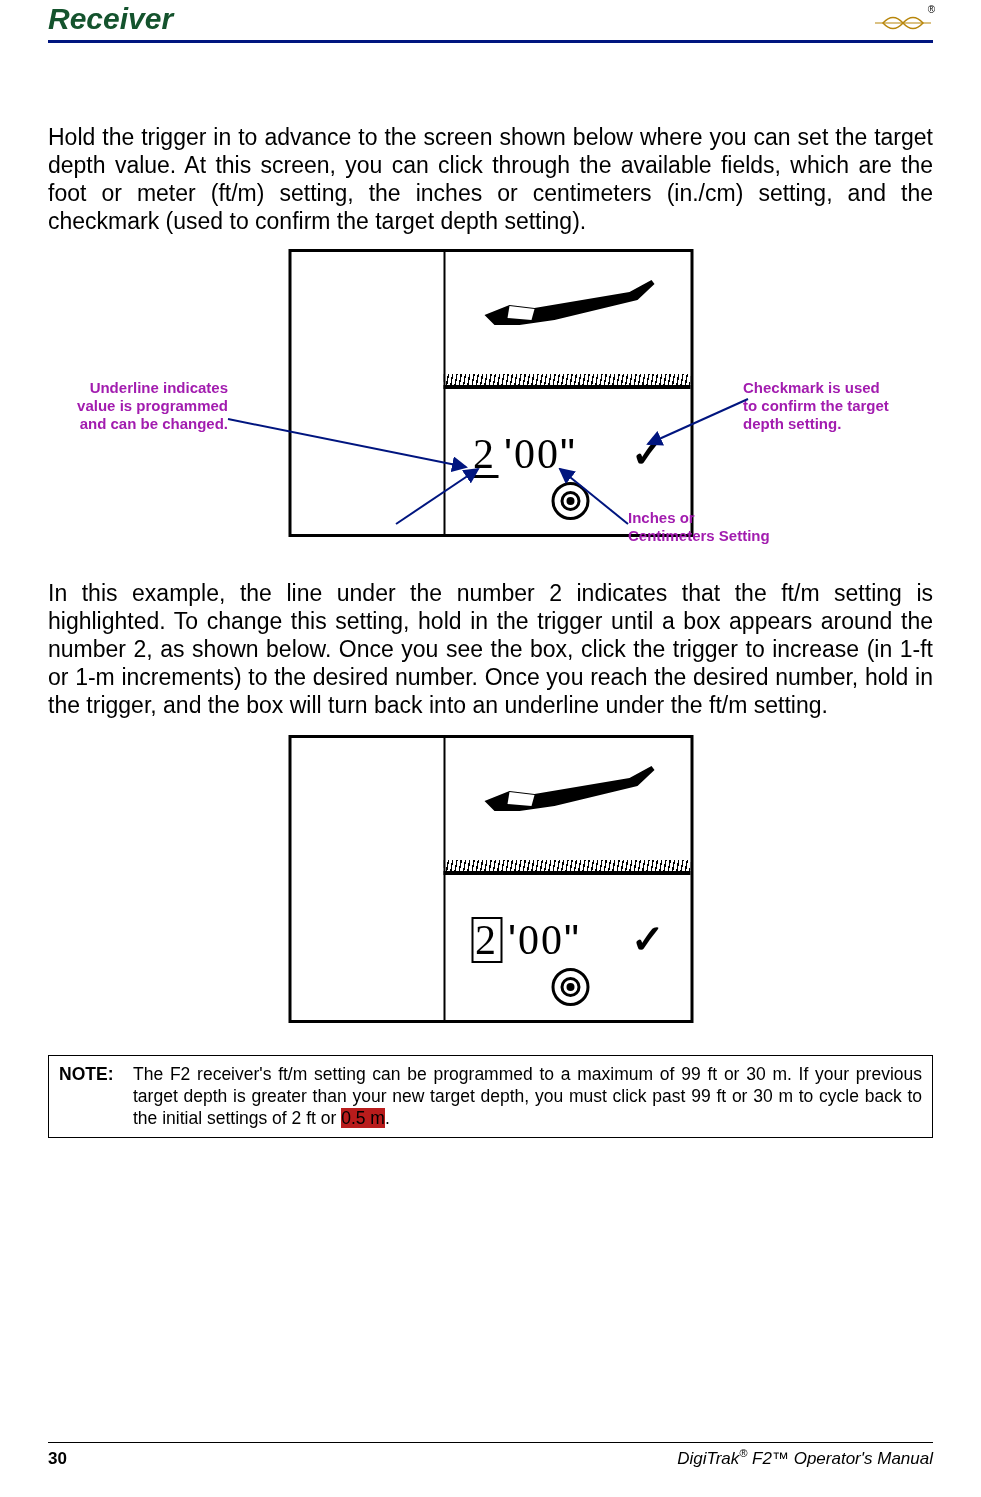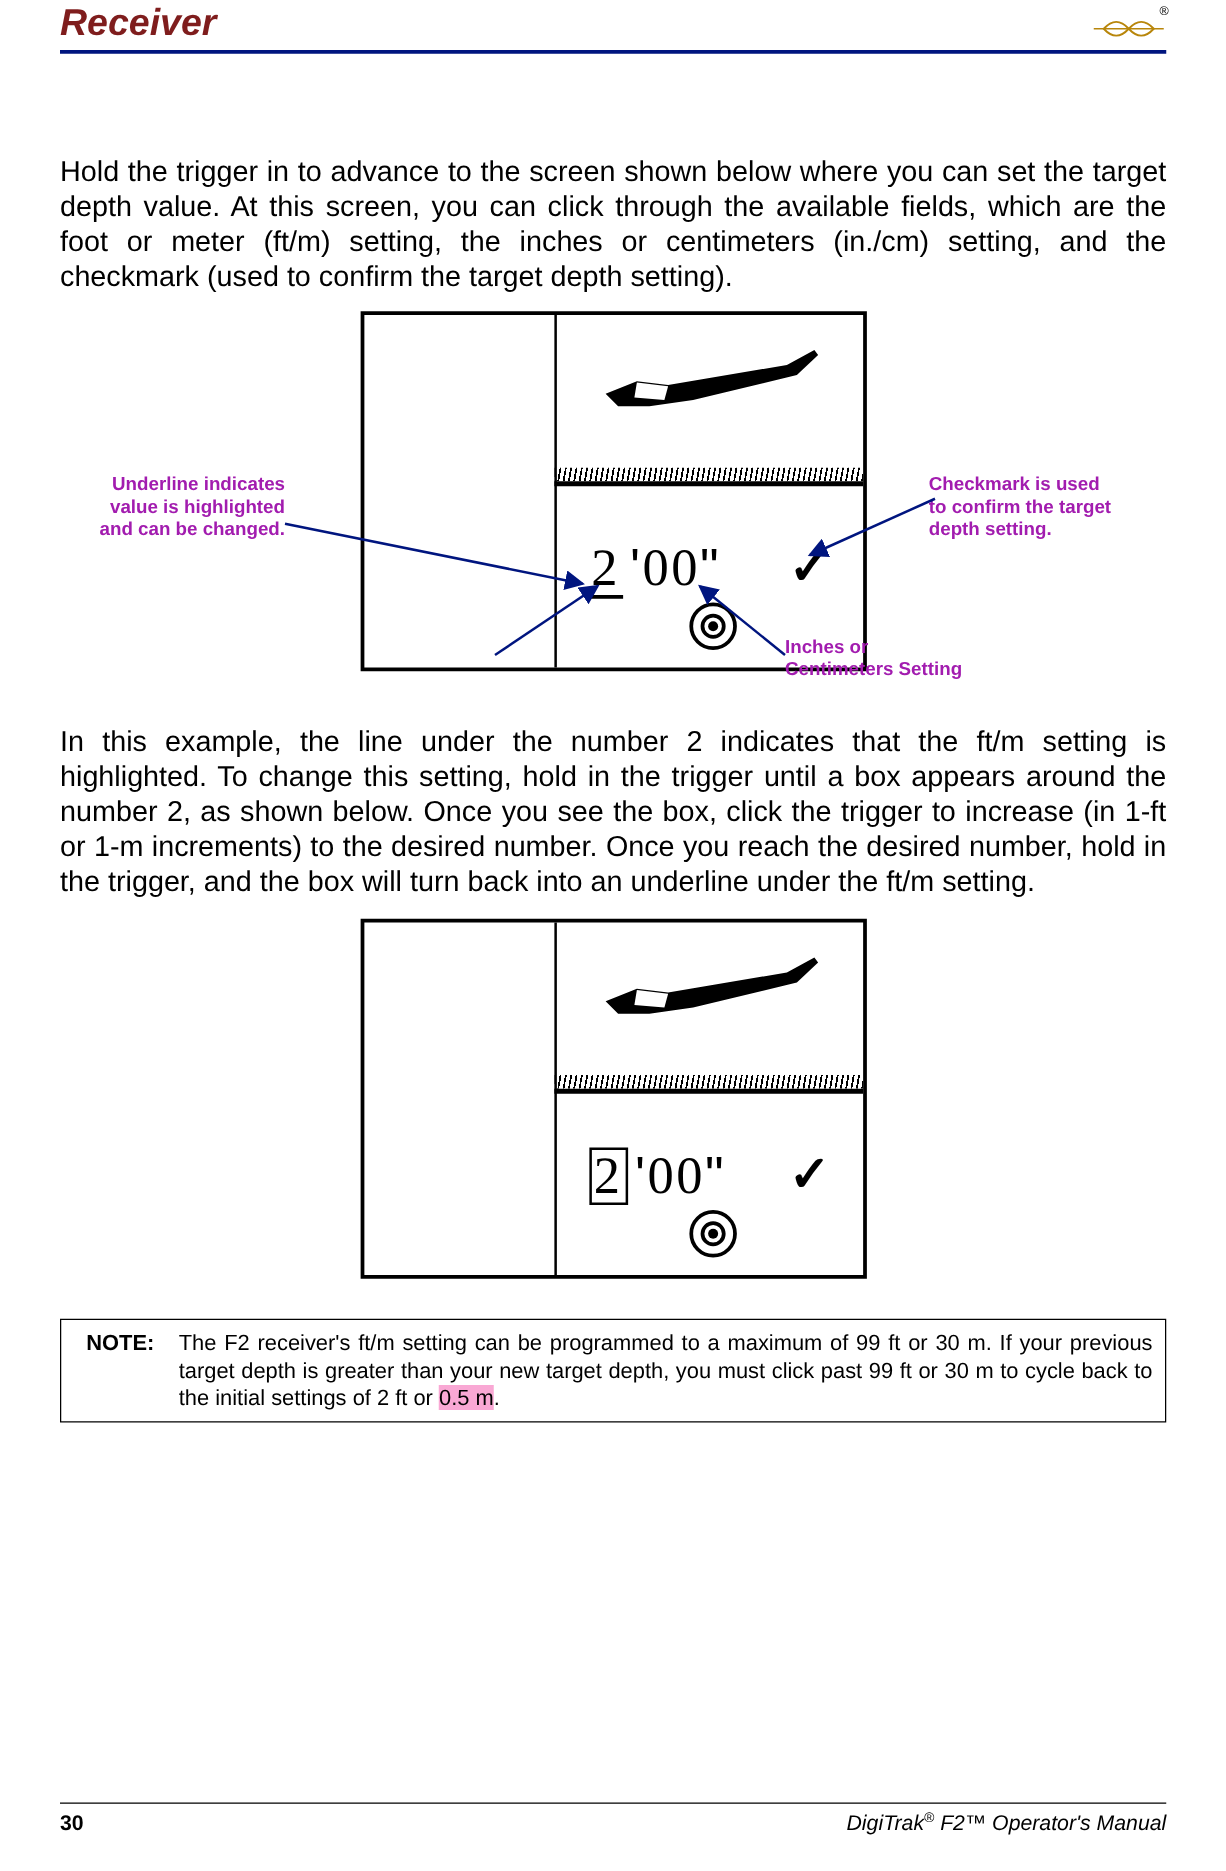--- a/index.html
+++ b/index.html
@@ -29,7 +29,7 @@
     font-size: 30px;
     font-weight: bold;
     font-style: italic;
-    color: #7f1d1d;
+    color: #14532d;
   }
   .logo {
     width: 60px;

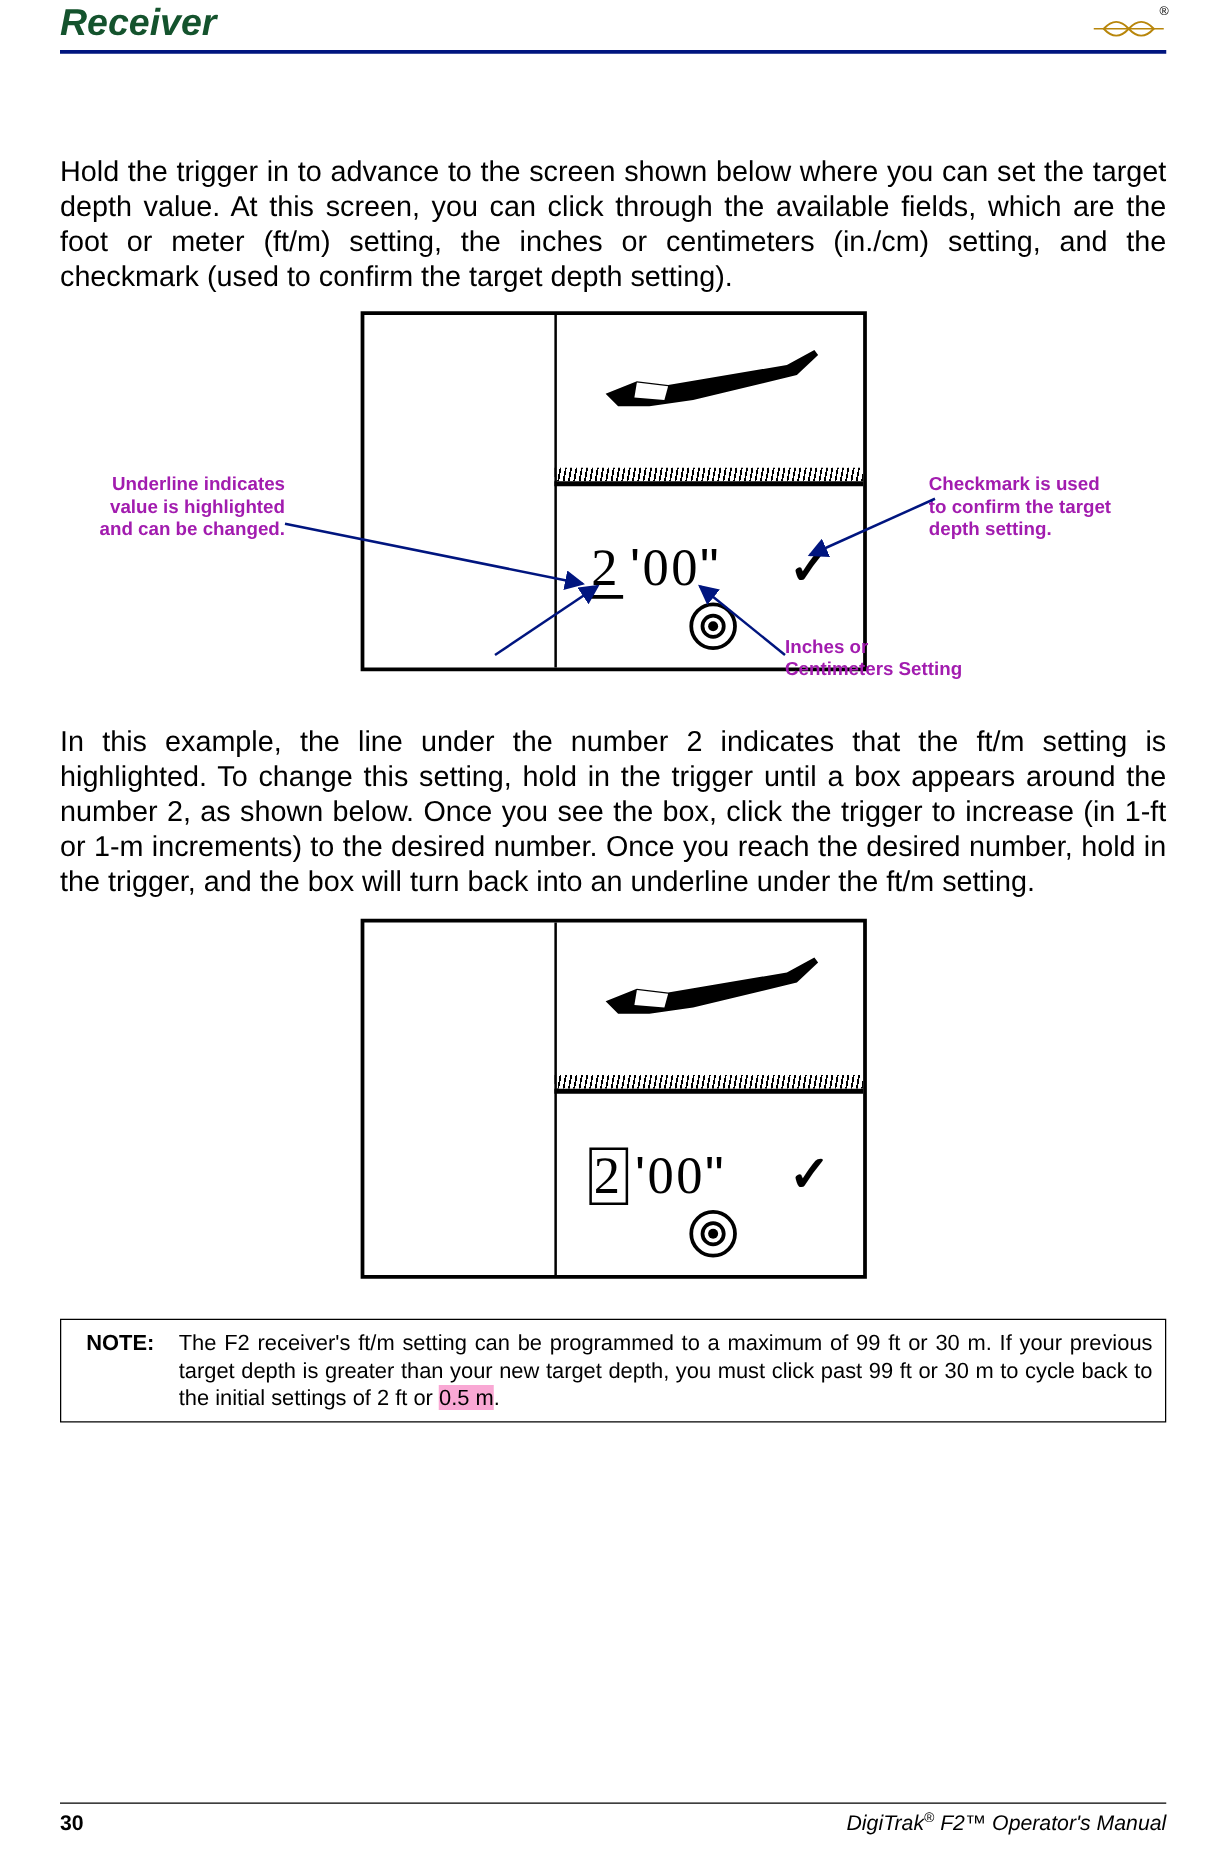--- a/index.html
+++ b/index.html
@@ -278,7 +278,7 @@
 
     <div class="callout callout-left" style="left:-30px; top:130px;">
       <span>Underline indicates</span><br>
-      <span>value is highlighted</span><br>
+      <span>value is programmed</span><br>
       <span>and can be changed.</span>
     </div>
     <div class="callout callout-right" style="left:580px; top:260px;">

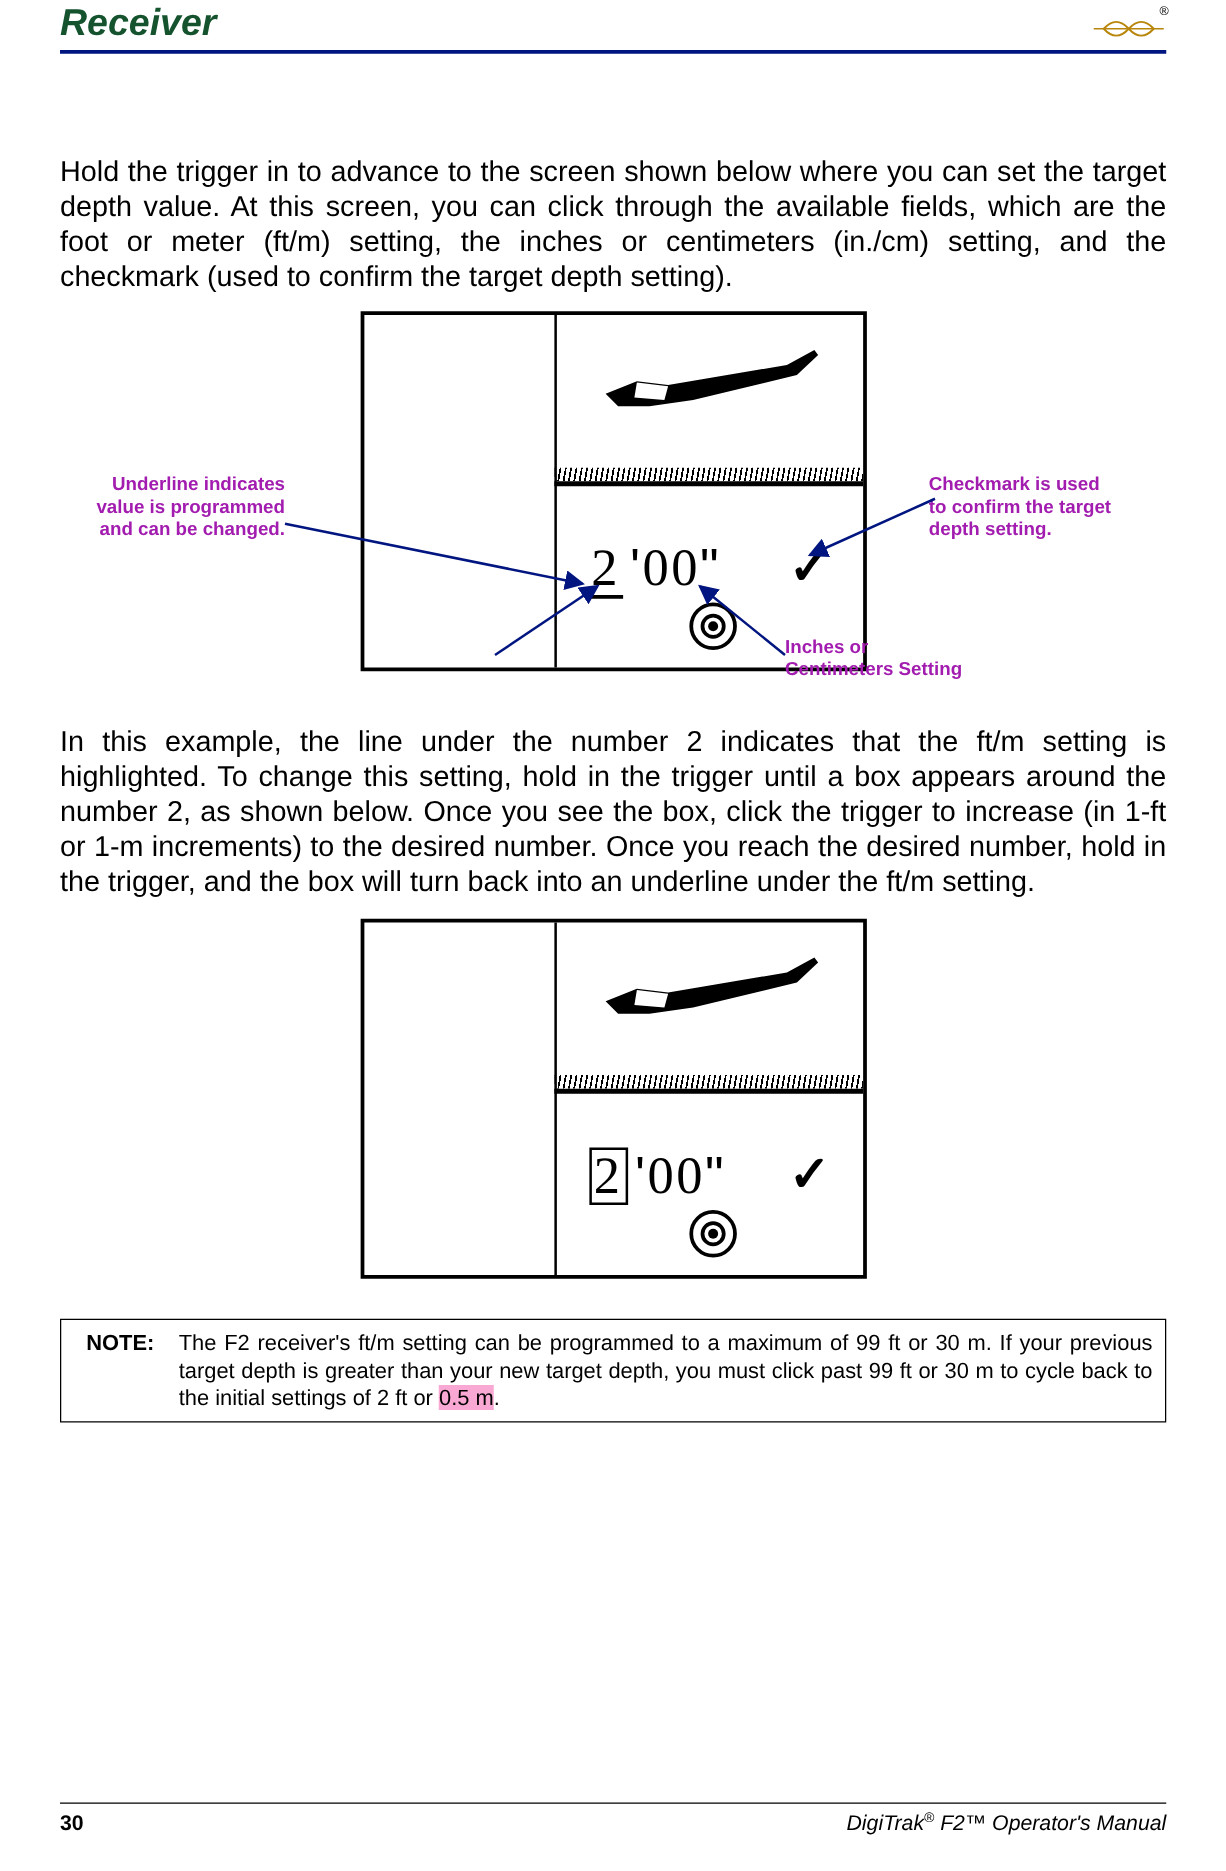--- a/index.html
+++ b/index.html
@@ -191,7 +191,7 @@
 
   .note-box {
     border: 1.5px solid #000;
-    padding: 8px 10px 8px 20px;
+    padding: 8px 10px 8px 10px;
     font-size: 17.5px;
     line-height: 1.24;
     margin-top: 20px;

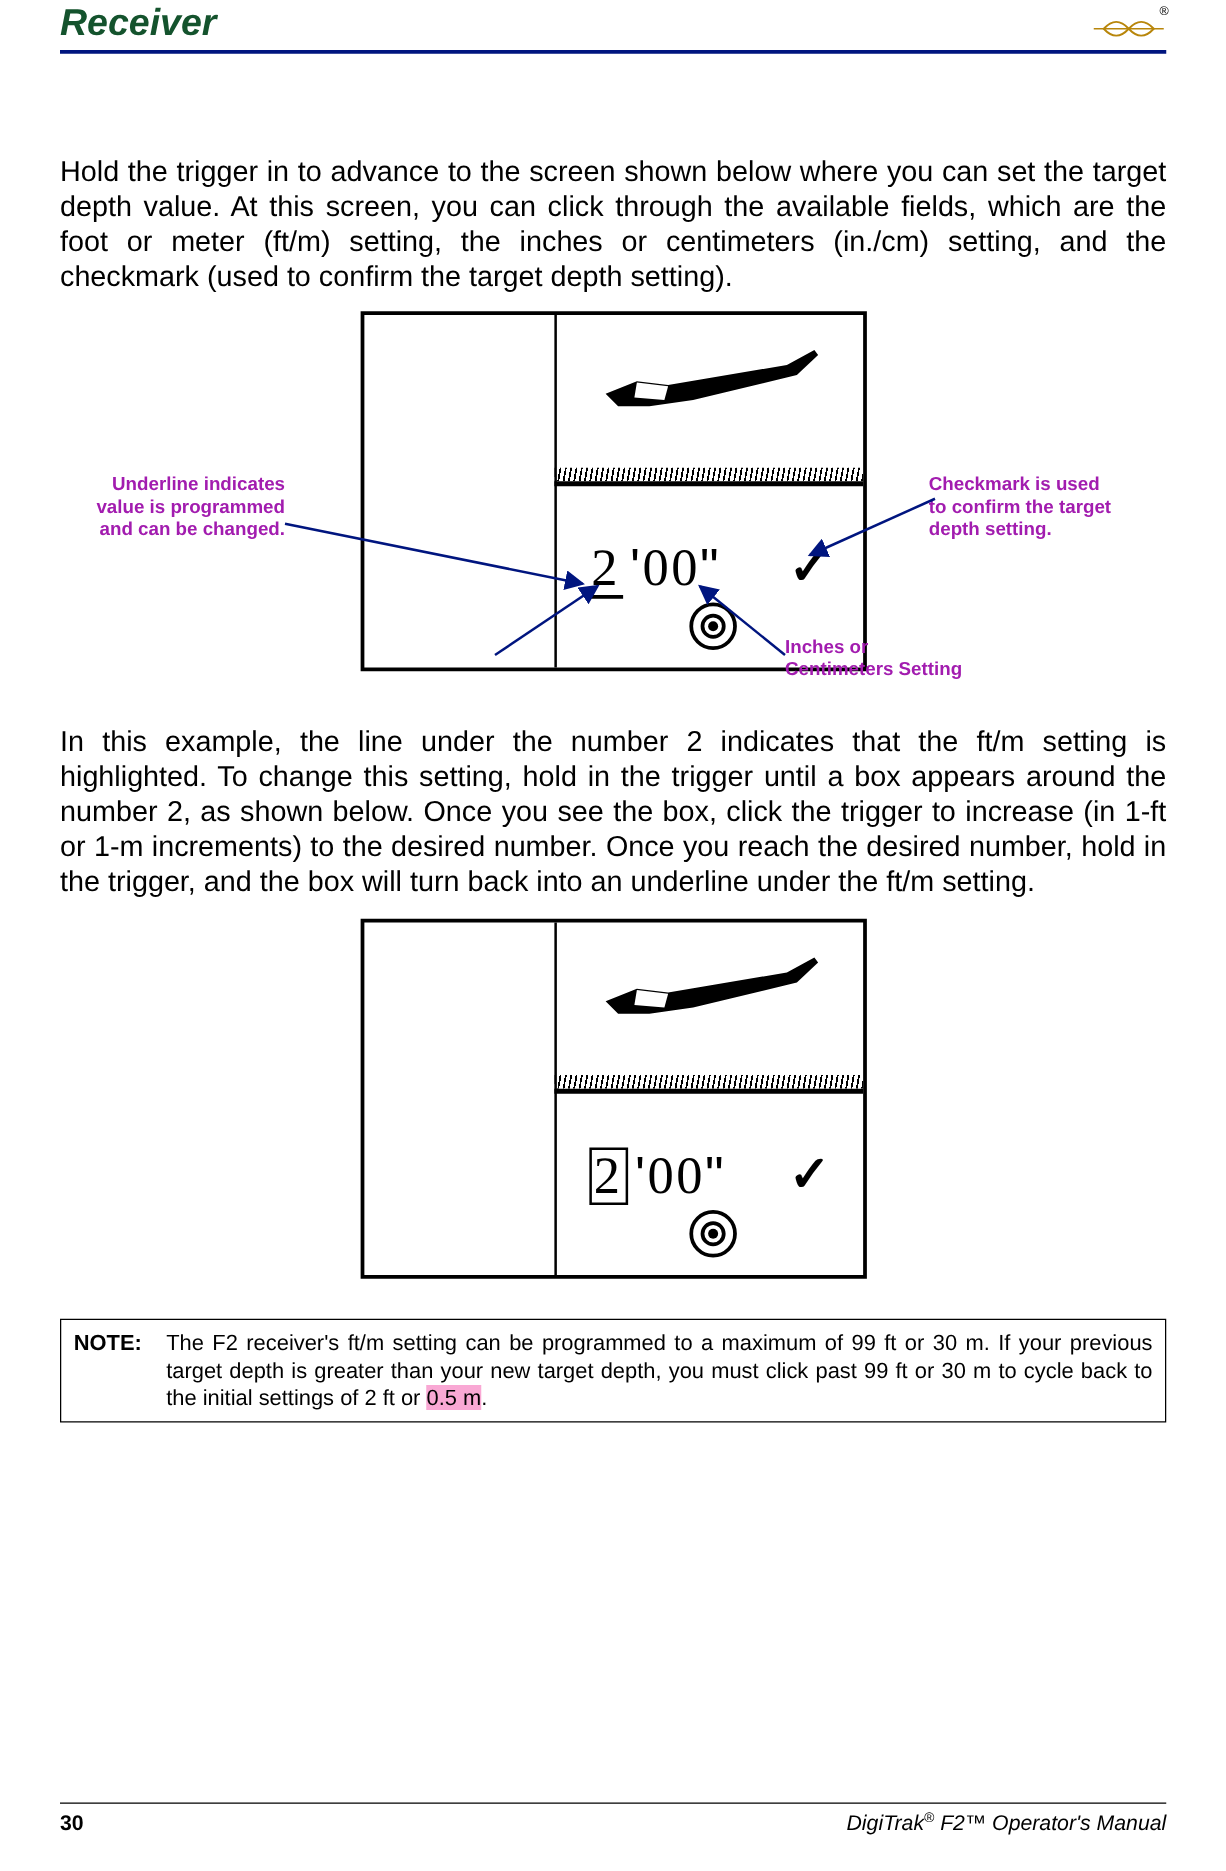--- a/index.html
+++ b/index.html
@@ -206,7 +206,7 @@
     text-align: justify;
   }
   .highlight {
-    background: #f9a8d4;
+    background: #b91c1c;
   }
 
   .footer {

